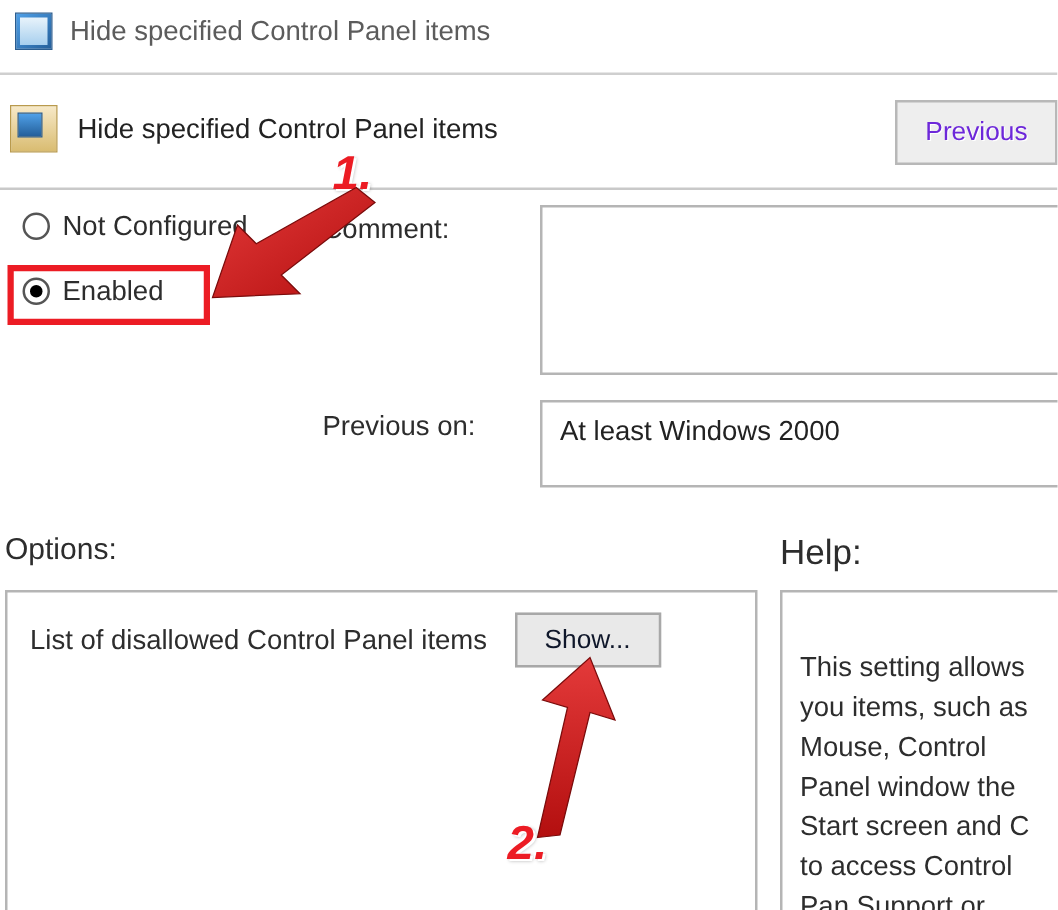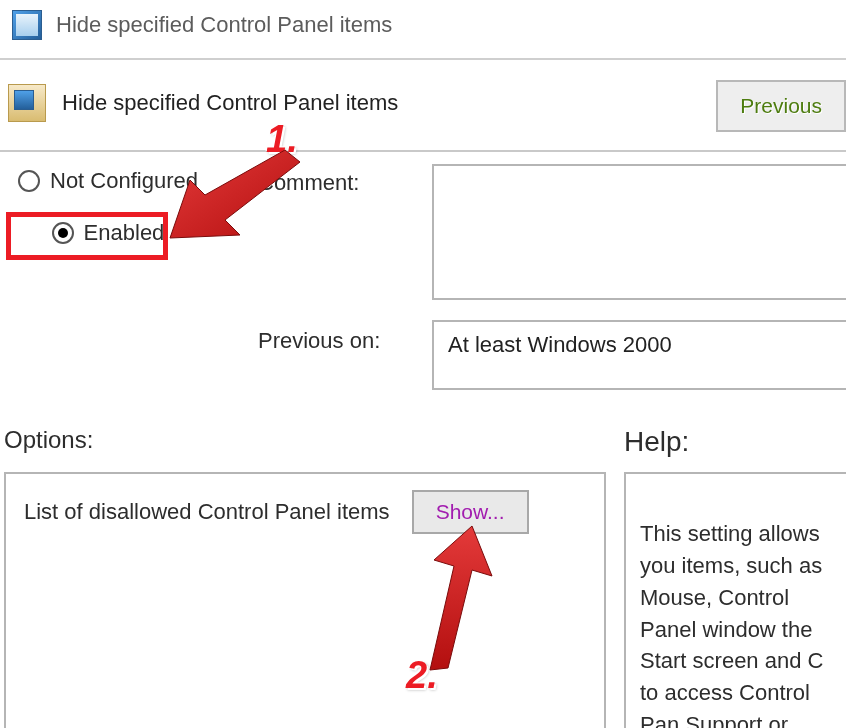--- a/index.html
+++ b/index.html
@@ -70,7 +70,7 @@
       padding: 12px 22px;
       background: #eeeeee;
       border: 2px solid #b8b8b8;
-      color:#4d7c0f;
+      color:#6d28d9;
       font-size: 21px;
       text-shadow: 1px 1px 0 #fff;
       cursor: default;

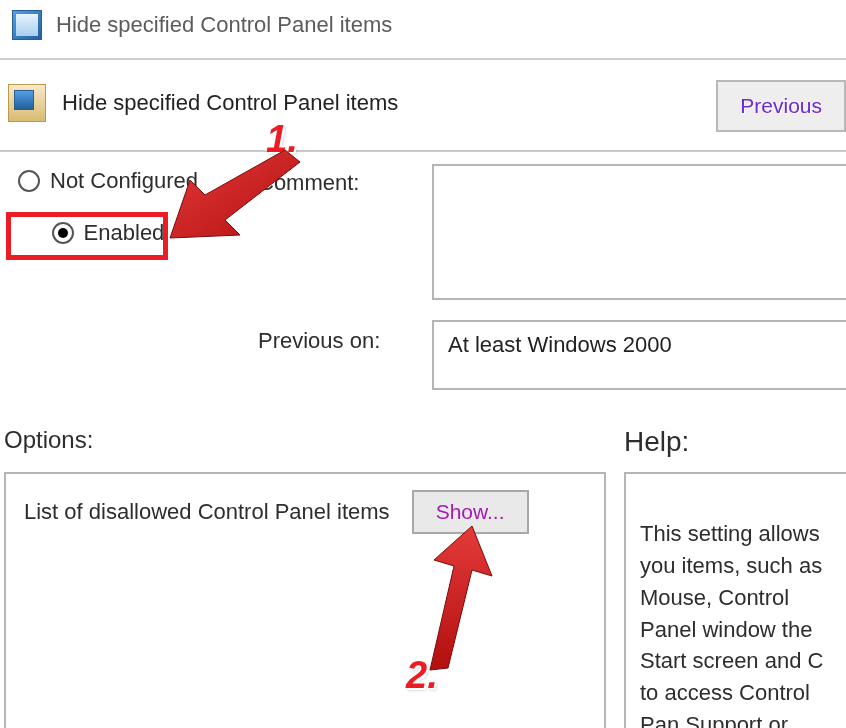--- a/index.html
+++ b/index.html
@@ -84,7 +84,6 @@
       display:flex;
       flex-direction:column;
       gap: 26px;
-      align-items: center;
     }
     .radio-row {
       display:flex;

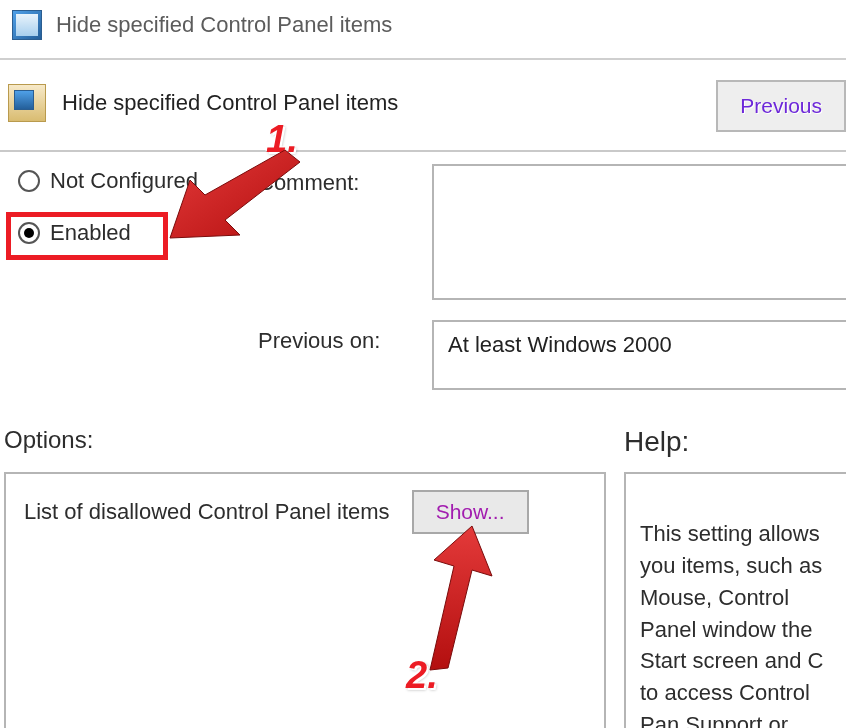--- a/index.html
+++ b/index.html
@@ -179,7 +179,7 @@
       background:#e9e9e9;
       border: 2px solid #a8a8a8;
       font-size: 21px;
-      color:#a21caf;
+      color:#0f172a;
       cursor:pointer;
     }
 

